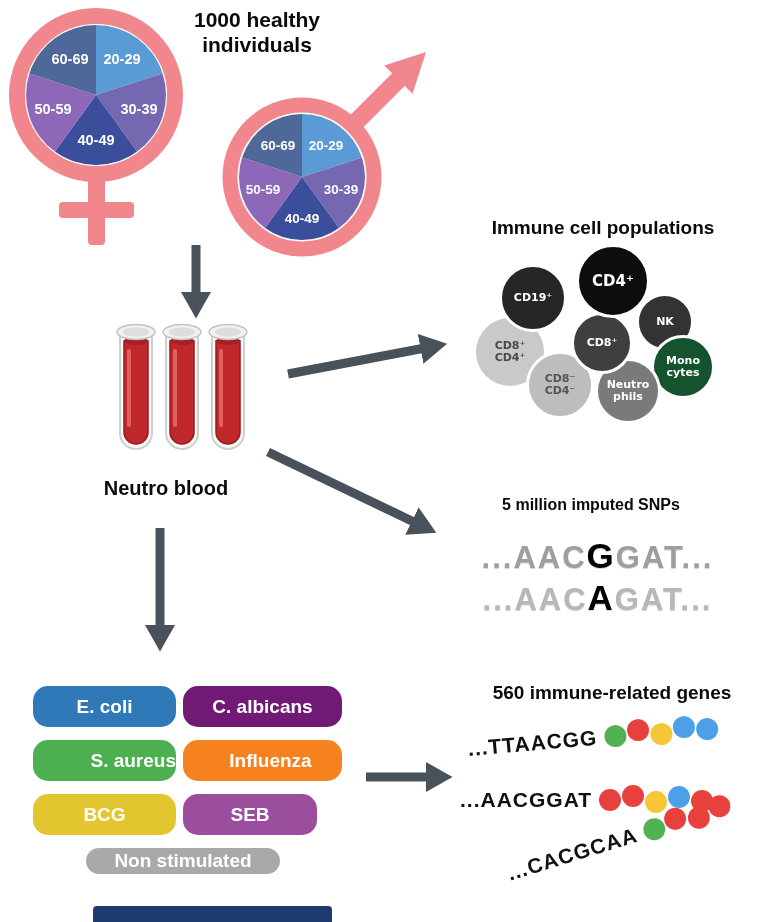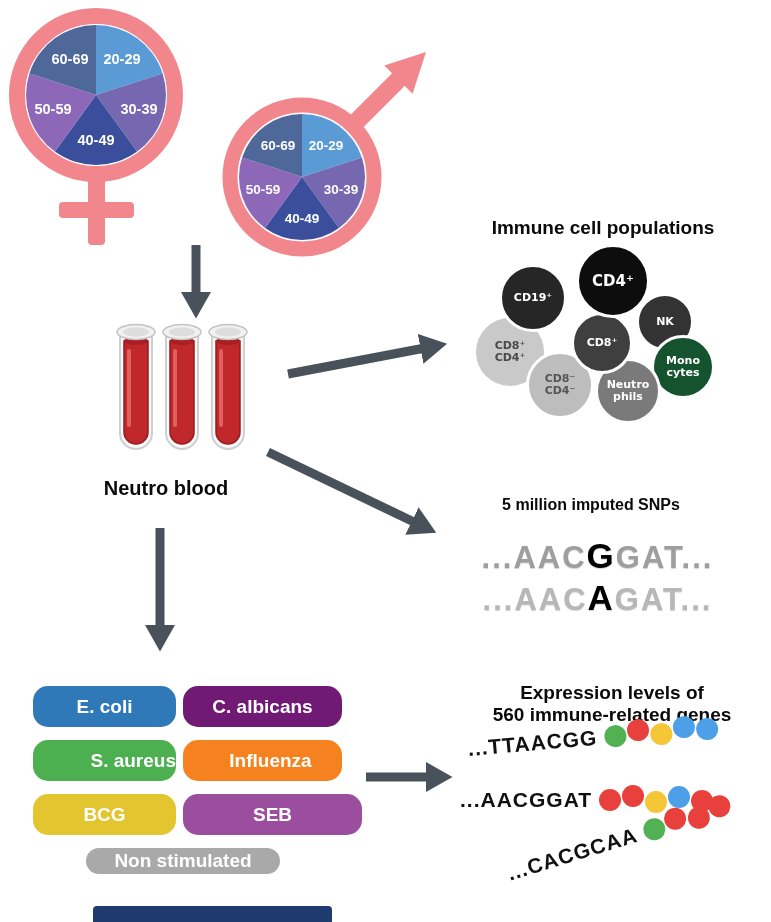--- a/index.html
+++ b/index.html
@@ -38,6 +38,7 @@
 </svg>
 
 <div class="abs heading" style="left:147px;top:8px;width:220px;font-size:21px">
+  <div>1000 healthy</div>
 </div>
 
 <svg class="abs" style="left:0;top:4px" width="195" height="245" viewBox="0 0 195 245">

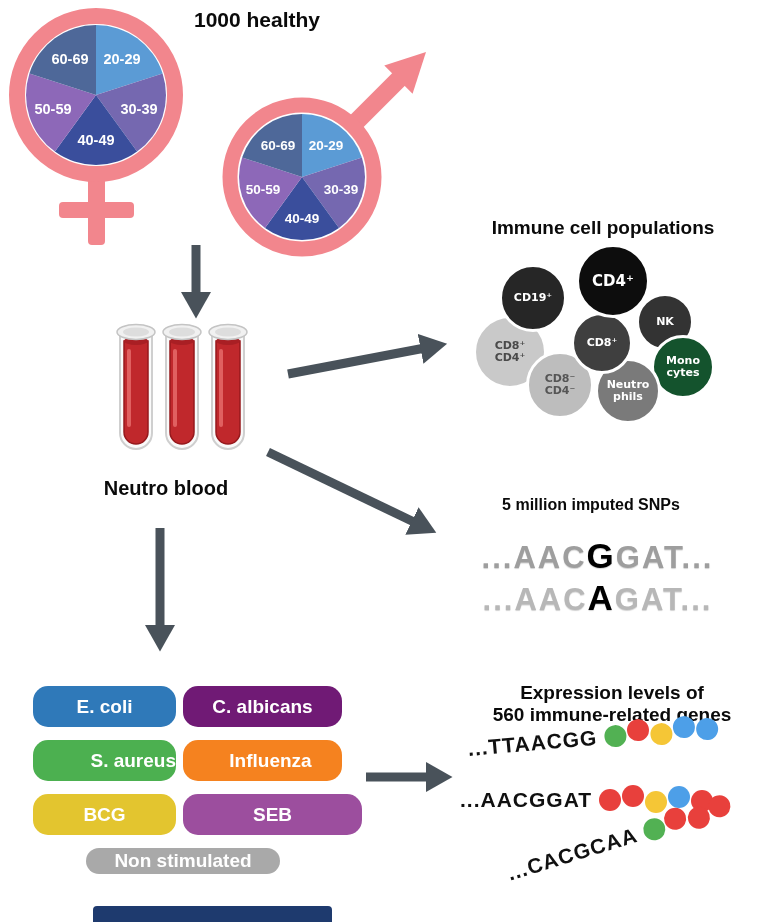--- a/index.html
+++ b/index.html
@@ -39,6 +39,7 @@
 
 <div class="abs heading" style="left:147px;top:8px;width:220px;font-size:21px">
   <div>1000 healthy</div>
+  <div>individuals</div>
 </div>
 
 <svg class="abs" style="left:0;top:4px" width="195" height="245" viewBox="0 0 195 245">

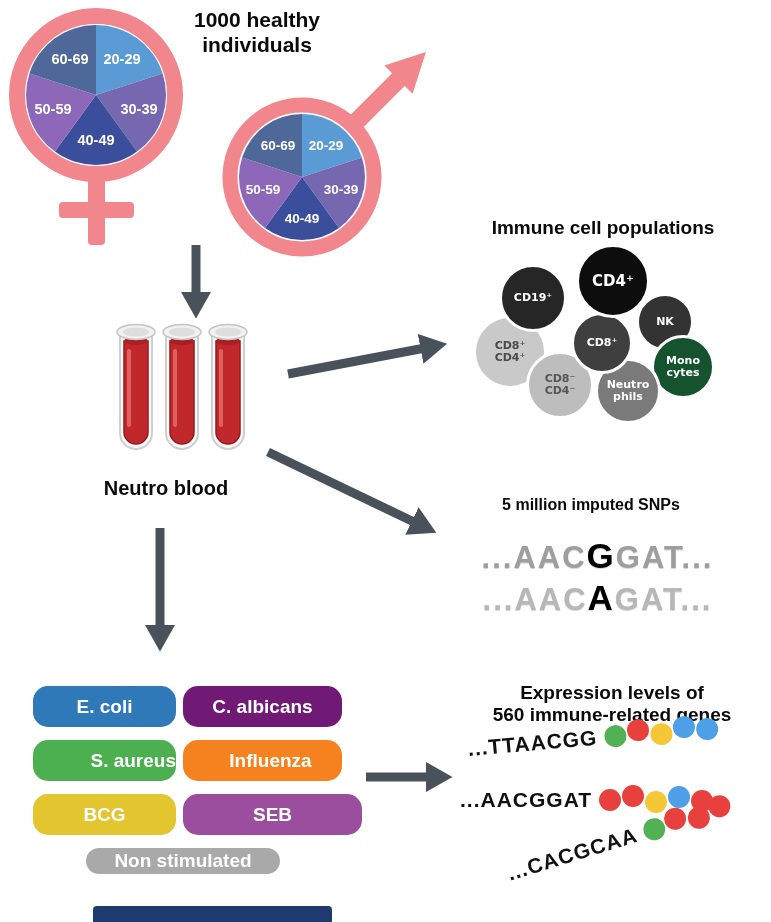--- a/index.html
+++ b/index.html
@@ -174,7 +174,6 @@
 </div>
 
 <div class="abs heading" style="left:457px;top:682px;width:310px;font-size:19px">
-  <div>Expression levels of</div>
   <div>560 immune-related genes</div>
 </div>
 

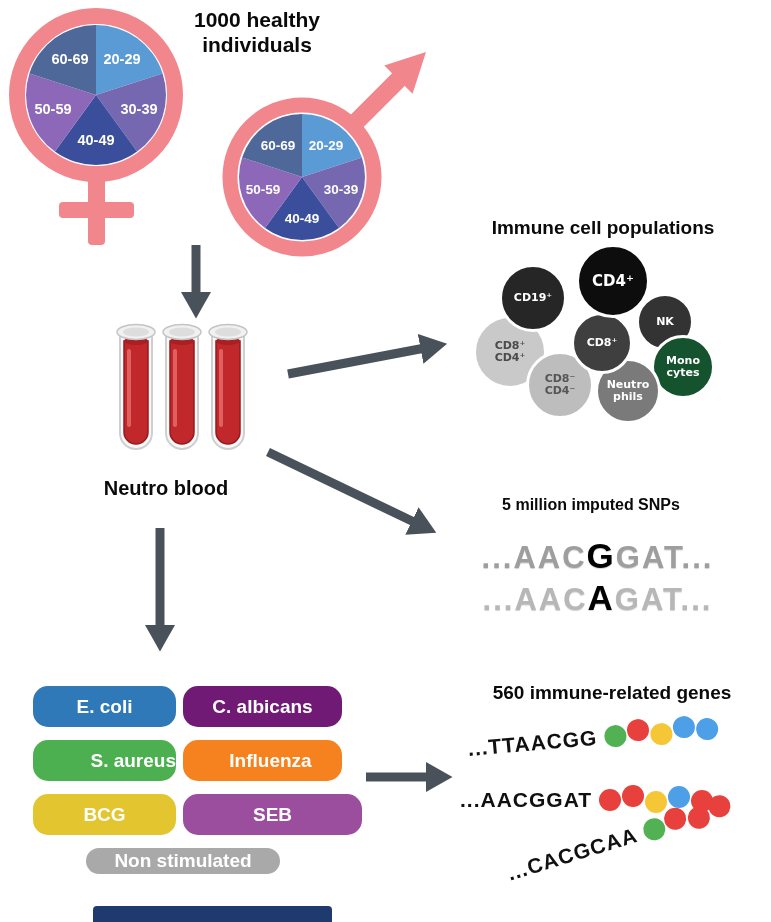--- a/index.html
+++ b/index.html
@@ -166,7 +166,7 @@
 <div class="pill" style="left: 33px; top: 794px; width: 143px; height: 41px; background: rgb(227, 197, 47);">
   <span>BCG</span>
 </div>
-<div class="pill" style="left: 183px; top: 794px; width: 179px; height: 41px; background: rgb(156, 78, 158);">
+<div class="pill" style="left: 183px; top: 794px; width: 134px; height: 41px; background: rgb(156, 78, 158);">
   <span>SEB</span>
 </div>
 <div class="pill" style="left: 86px; top: 848px; width: 194px; height: 26px; background: rgb(169, 169, 169);">

